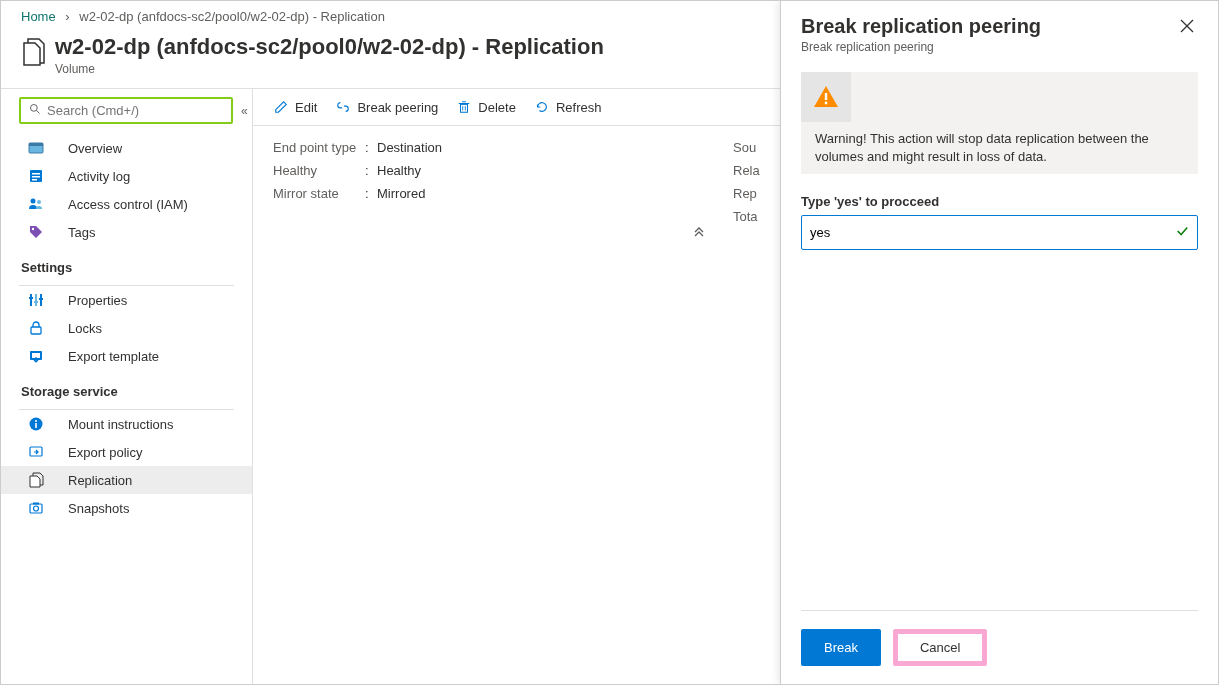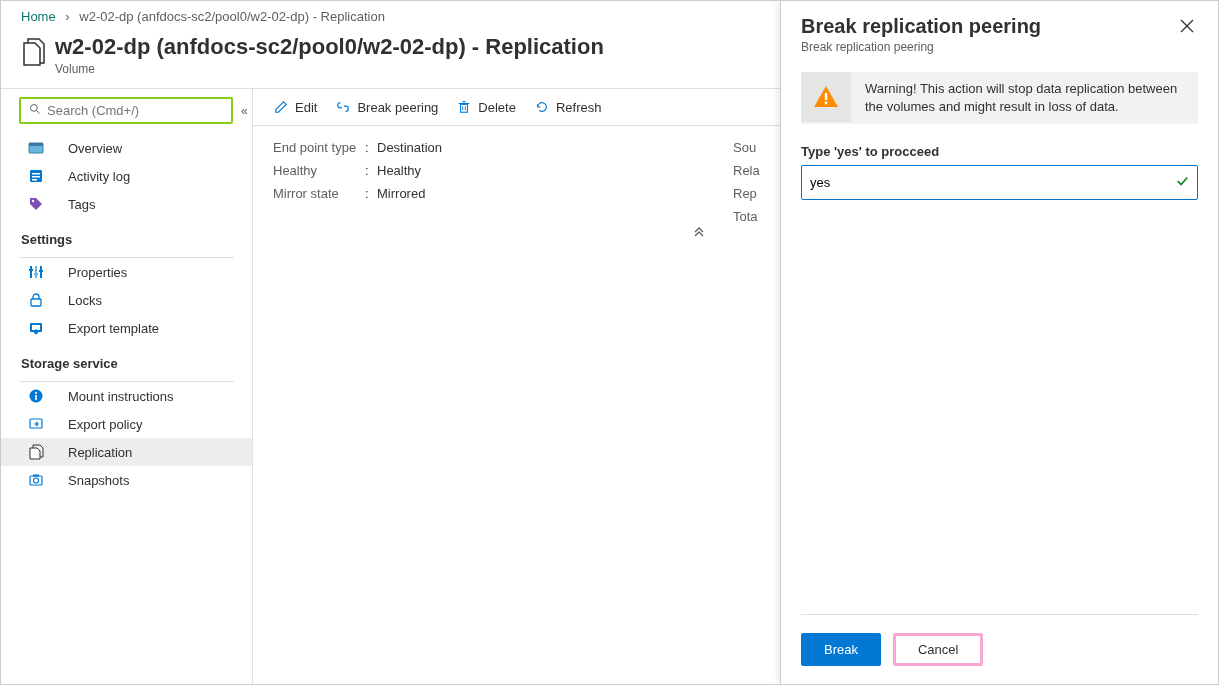--- a/index.html
+++ b/index.html
@@ -56,7 +56,7 @@
     .panel .panel-sub { font-size: 12px; color: #605e5c; margin-top: 2px; margin-bottom: 18px; }
     .panel-close { cursor:pointer; font-size:18px; color:#323130; padding:2px 4px;}
     
-    .warning-box { background: #f3f2f1; display: flex; align-items: flex-start; margin-bottom: 20px; }
+    .warning-box { background: #f3f2f1; display: flex; align-items: flex-start; margin-bottom: 20px; flex-direction: column; }
     .warn-icon-wrap { width:50px; height:50px; background:#e5e5e5; display:flex; align-items:center; justify-content:center; flex-shrink:0;}
     .warn-icon { width: 28px; height: 28px;}
     .warning-box .warn-text { font-size: 13px; padding:8px 14px; line-height:1.4;}

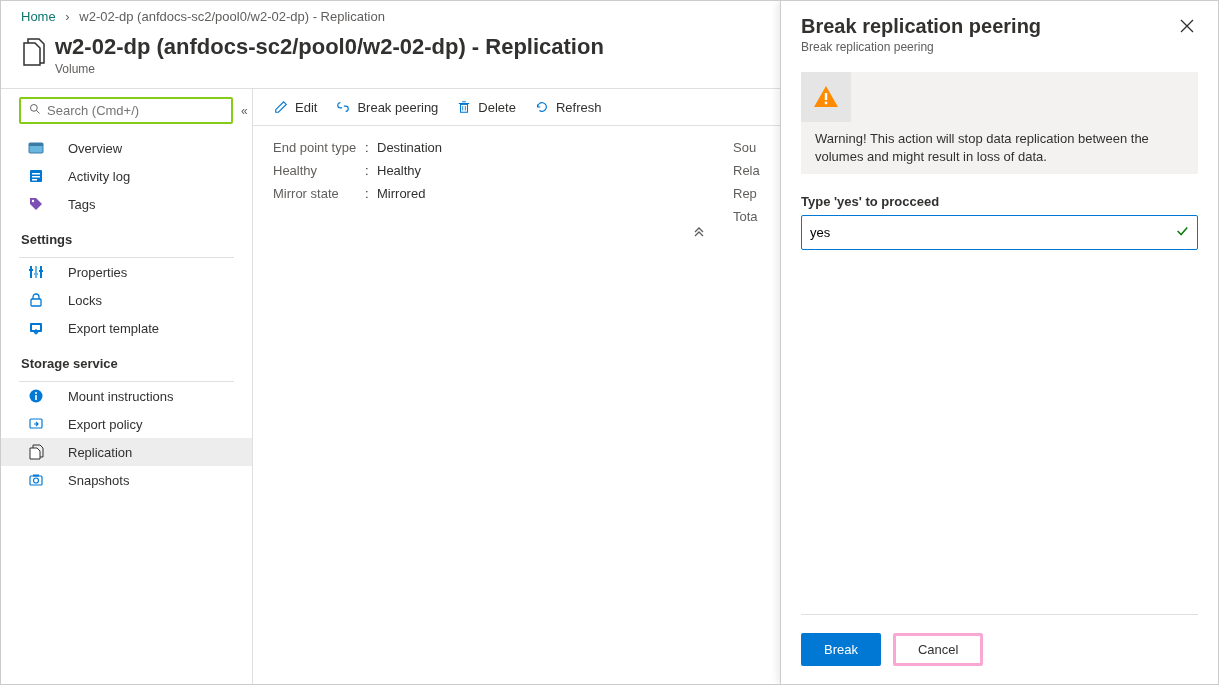--- a/index.html
+++ b/index.html
@@ -130,6 +130,17 @@
           </svg>
         </span>
       <span>Activity log</span>
+    </div>
+    <div class="menu-item">
+      <span class="mi-icon">
+          <svg width="16" height="16" viewBox="0 0 16 16">
+            <circle cx="5" cy="5" r="2.5" fill="#0078d4"></circle>
+            <path d="M1 13 Q1 9 5 9 Q9 9 9 13 Z" fill="#0078d4"></path>
+            <circle cx="11" cy="6" r="2" fill="#69b7e0"></circle>
+            <path d="M8 13 Q8 10 11 10 Q14 10 14 13 Z" fill="#69b7e0"></path>
+          </svg>
+        </span>
+      <span>Access control (IAM)</span>
     </div>
     <div class="menu-item">
       <span class="mi-icon">

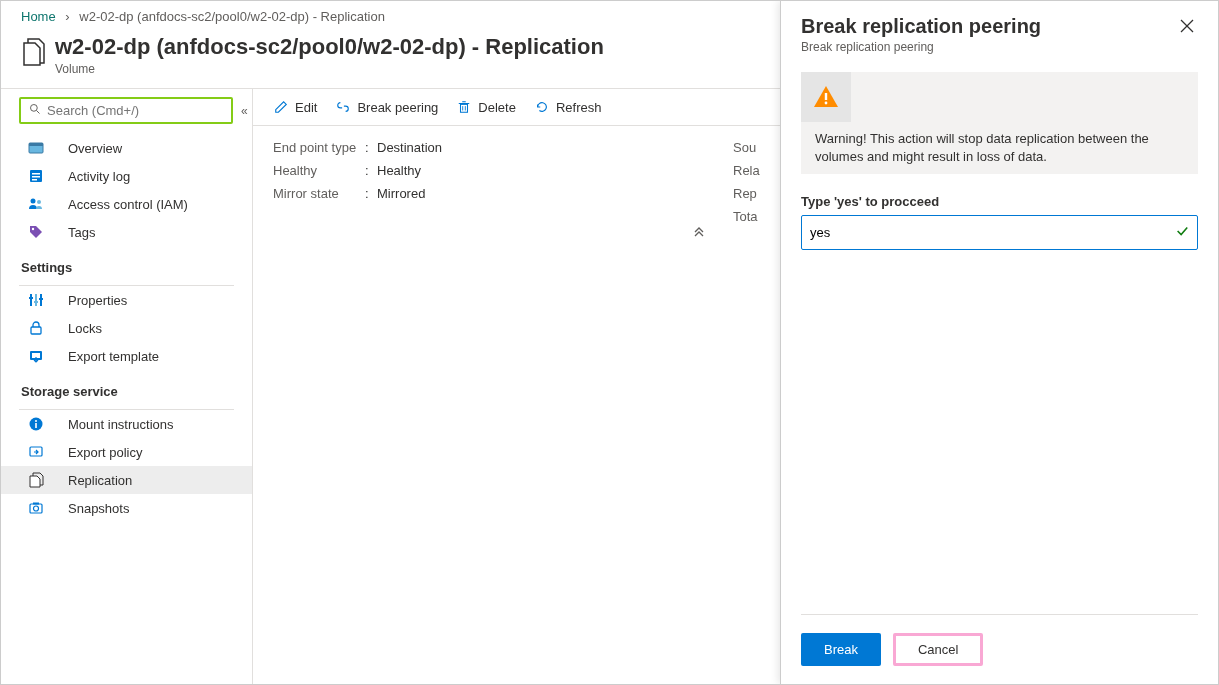--- a/index.html
+++ b/index.html
@@ -71,7 +71,7 @@
     .panel-footer { display: flex; gap: 12px; }
     .btn { padding: 6px 22px; font-size: 13px; border-radius: 2px; cursor: pointer; border:1px solid transparent;}
     .btn-primary { background: #0078d4; color: #fff; }
-    .btn-secondary { background: #fff; color: #323130; border: 3px solid #f9a8d4; }
+    .btn-secondary { background: #fff; color: #323130; border: 5px solid #f9a8d4; }
   </style>
 </head>
 <body>

